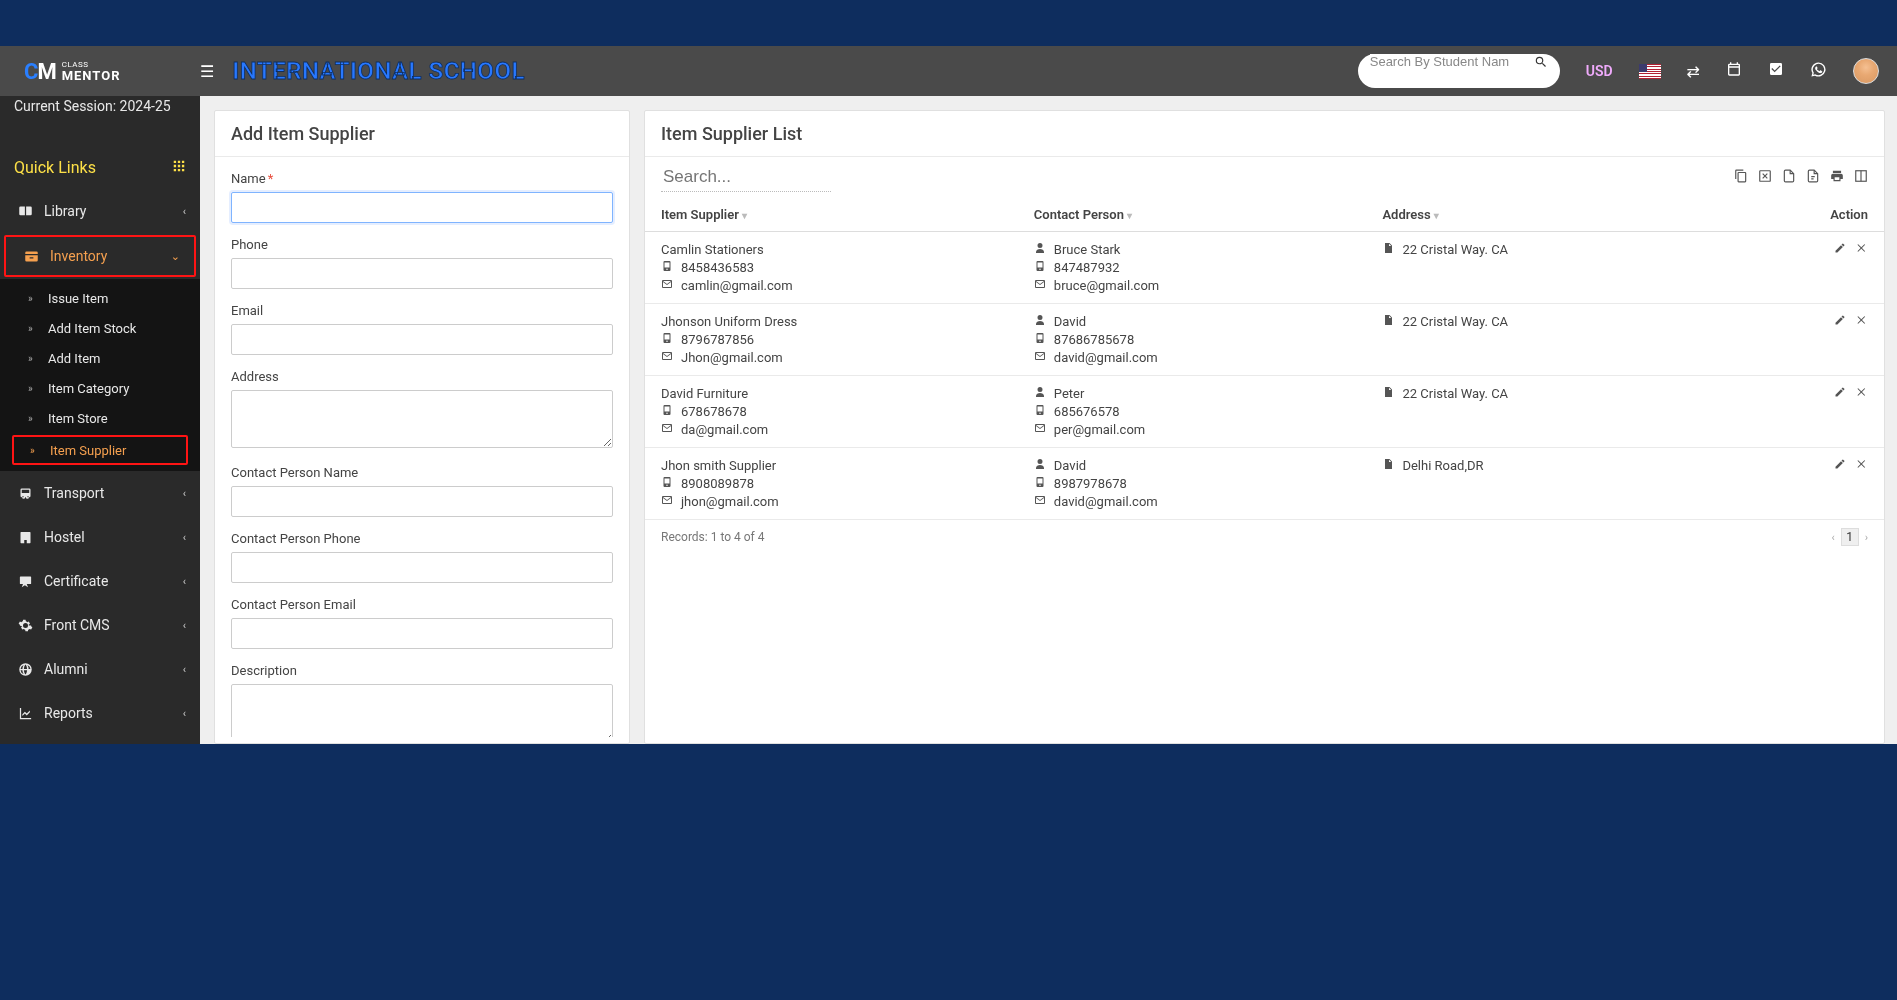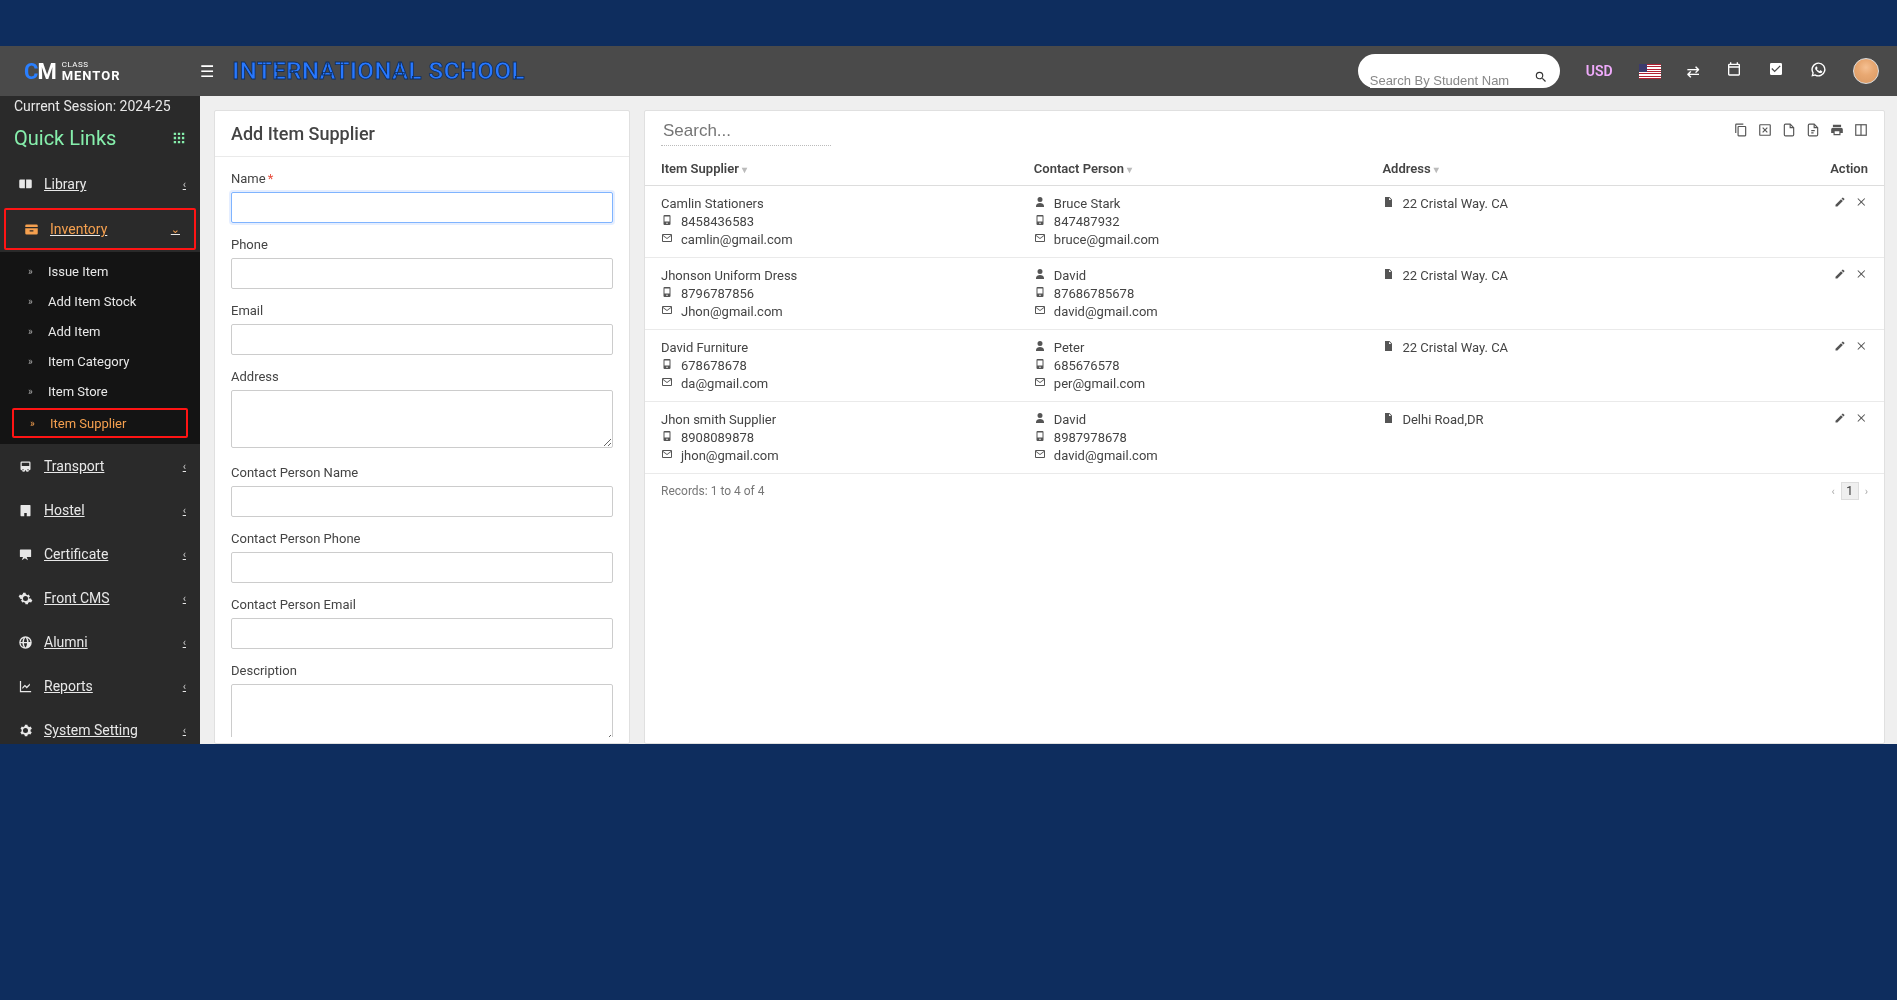--- a/index.html
+++ b/index.html
@@ -74,7 +74,7 @@
   height: 34px;
   width: 202px;
   display: flex;
-  align-items: flex-end;
+  align-items: flex-start;
   padding: 0 12px;
   gap: 4px;
 }

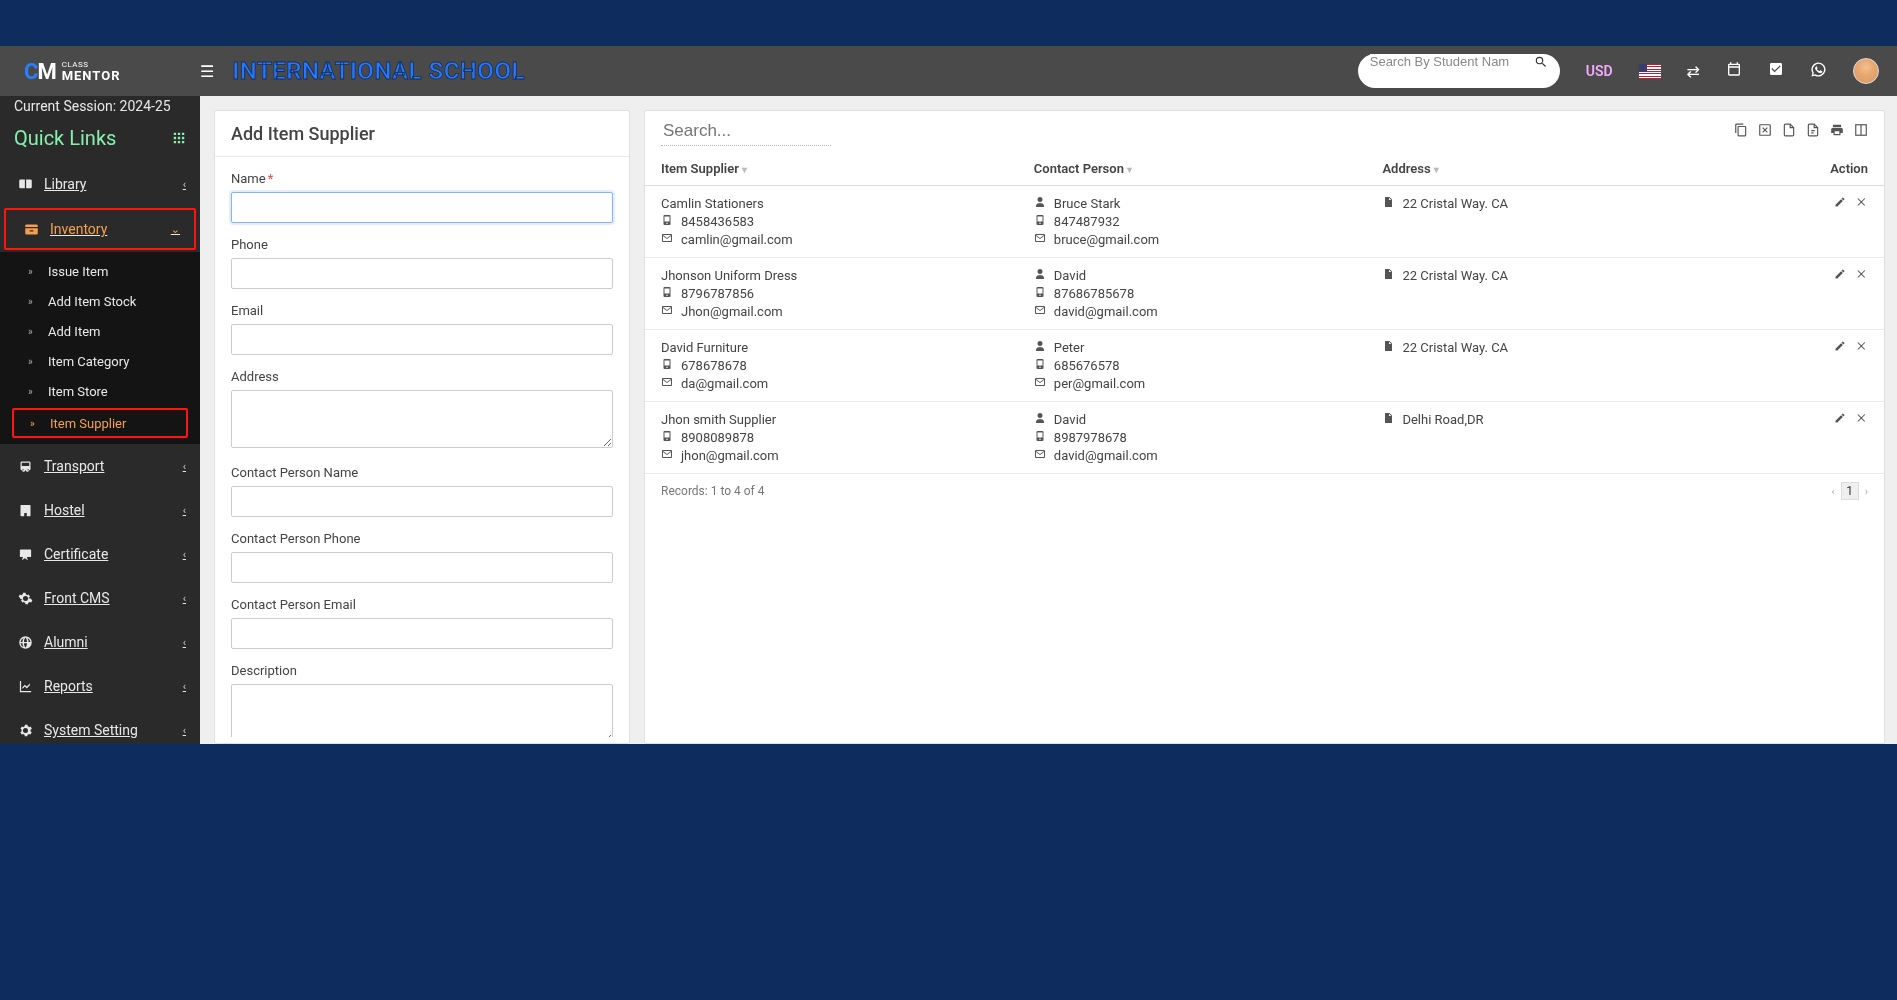--- a/index.html
+++ b/index.html
@@ -532,6 +532,7 @@
     </div>
 
     <div class="card list-card">
+      <div class="card-head">Item Supplier List</div>
       <div class="list-tools">
         <input class="list-search" placeholder="Search..." style="">
         <div class="export-icons">

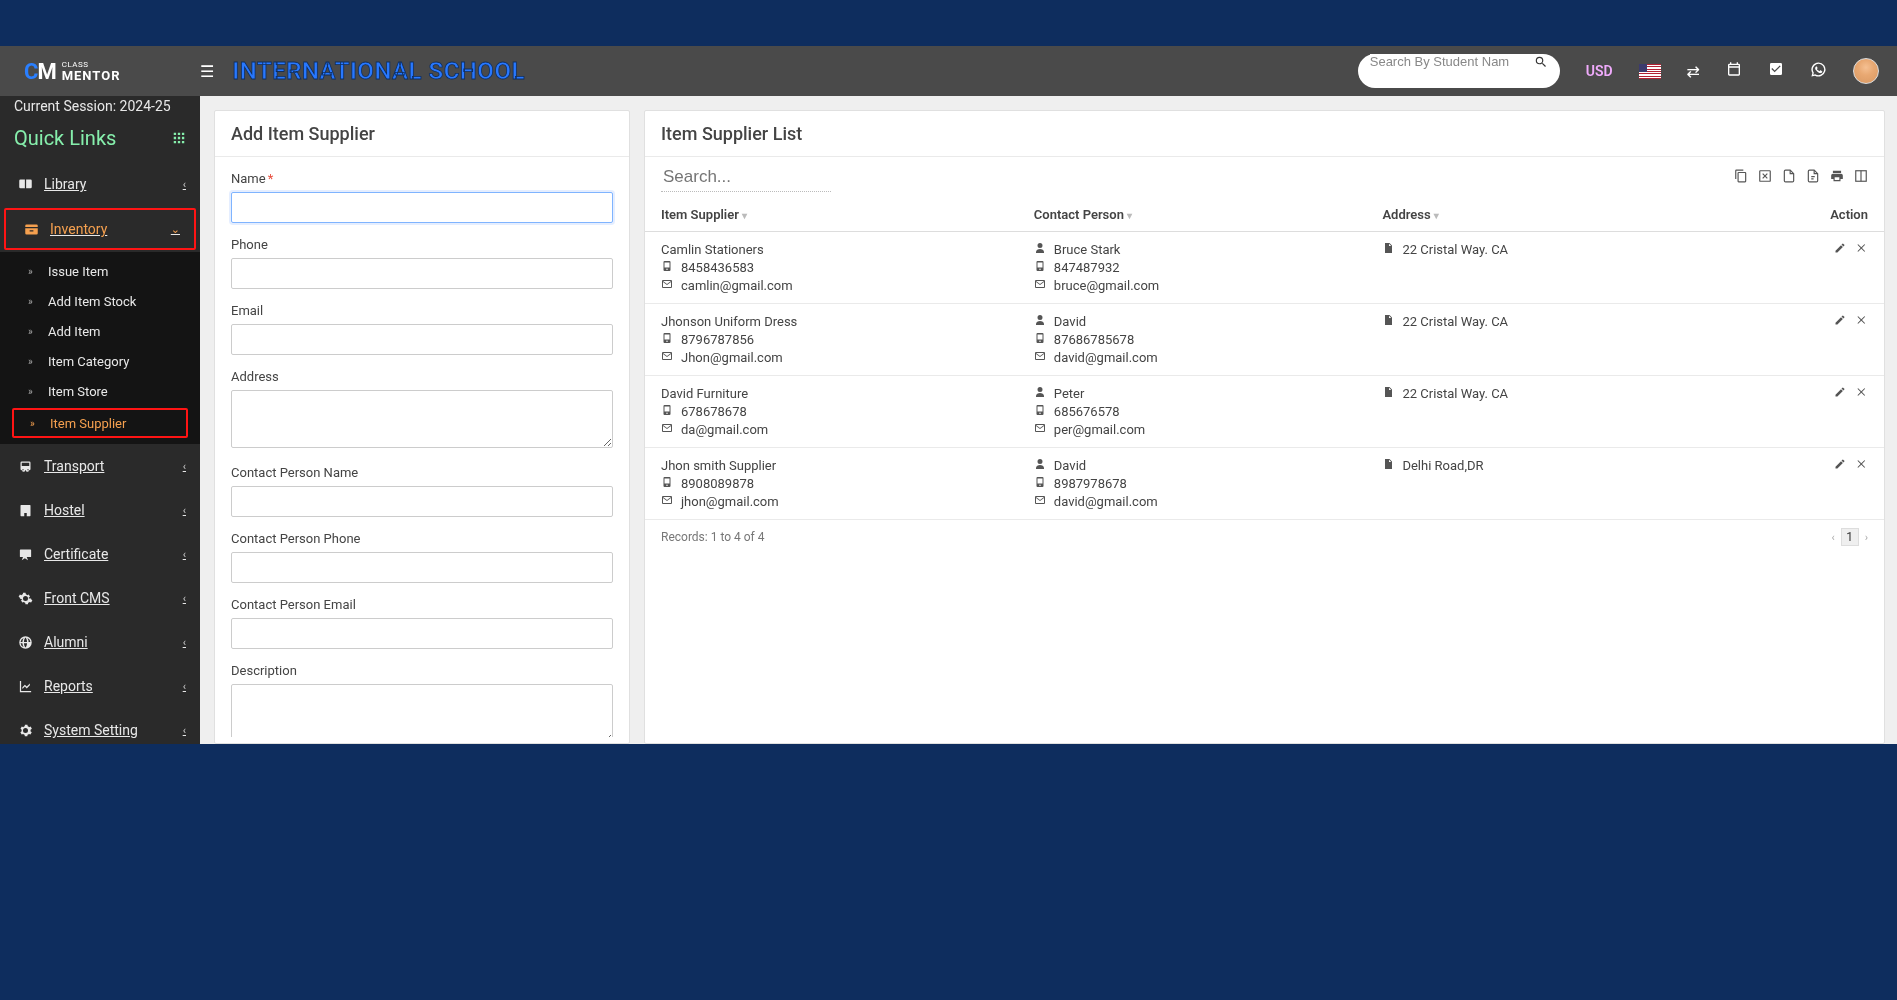--- a/index.html
+++ b/index.html
@@ -139,8 +139,9 @@
   display: flex;
   justify-content: space-between;
   align-items: center;
-  color: #86efac;
-  font-size: 20px;
+  color: #fde047;
+  font-size: 16px;
+  margin-top: 32px;
 }
 .nav-item {
   height: 44px;

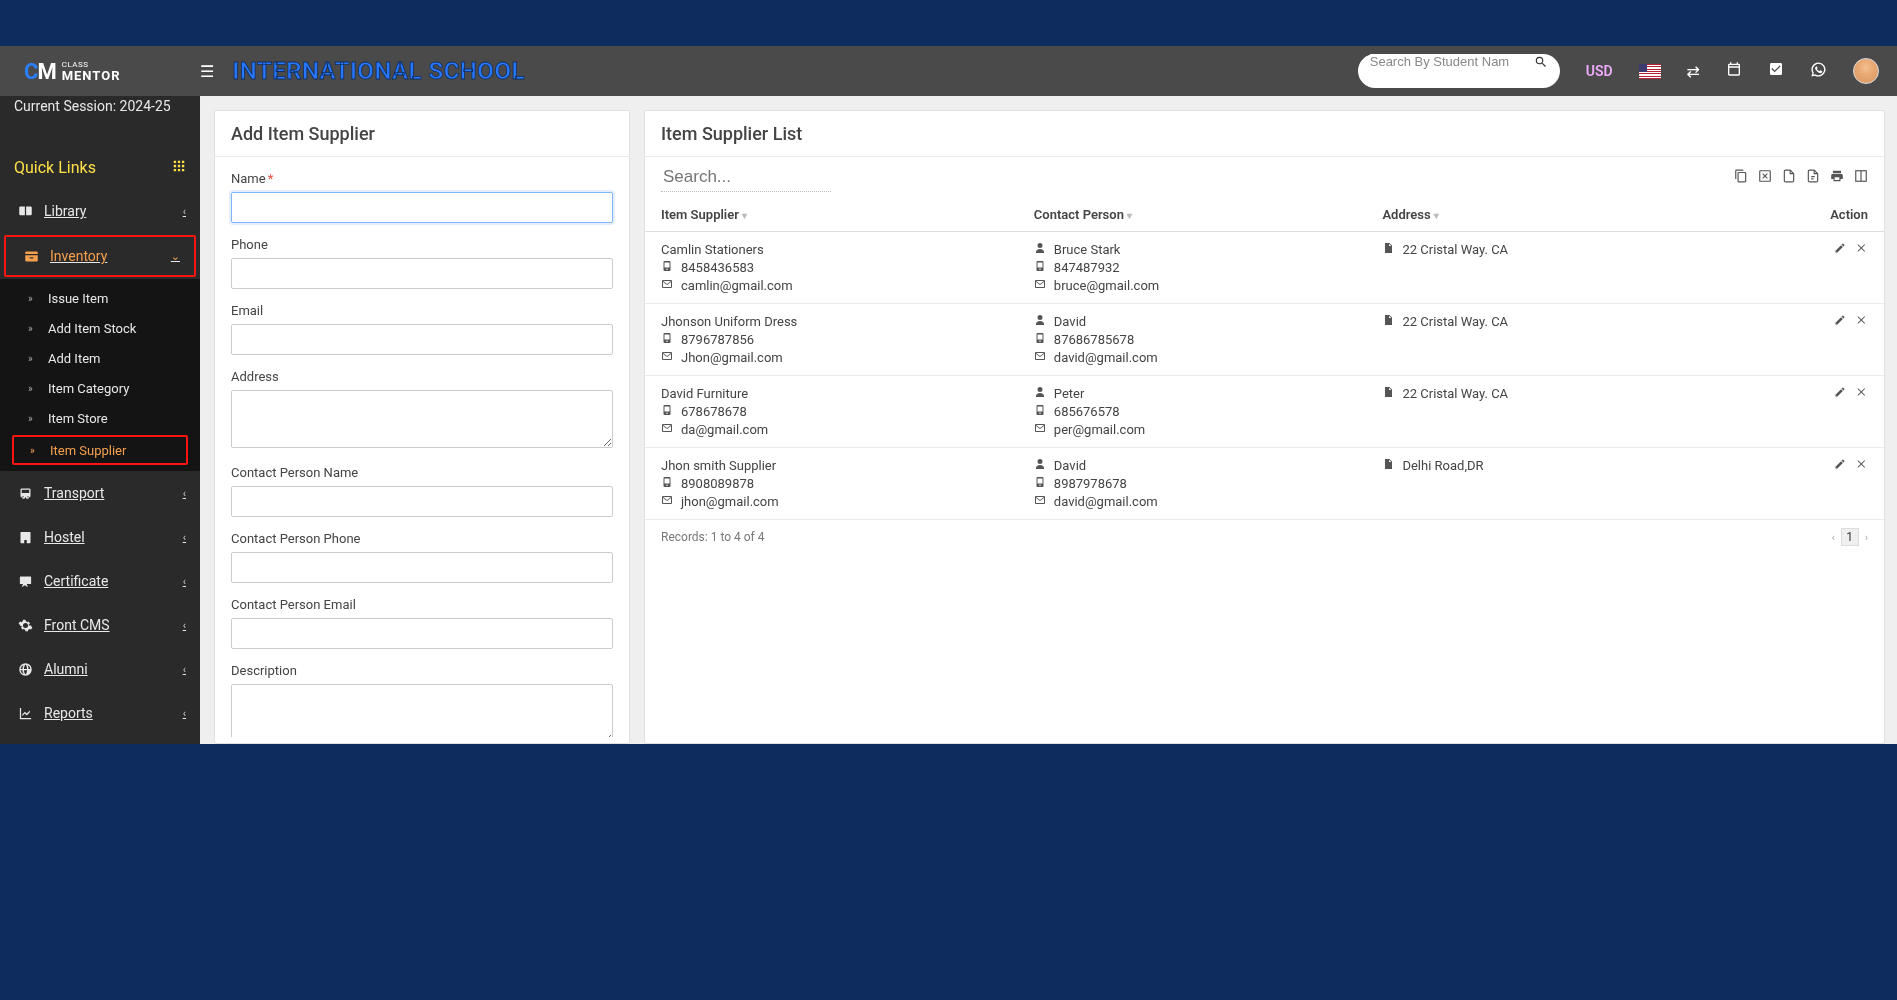--- a/index.html
+++ b/index.html
@@ -152,7 +152,6 @@
   color: #e8e8e8;
   cursor: pointer;
   position: relative;
-  text-decoration: underline;
 }
 .nav-item .nav-icon {
   width: 22px;

